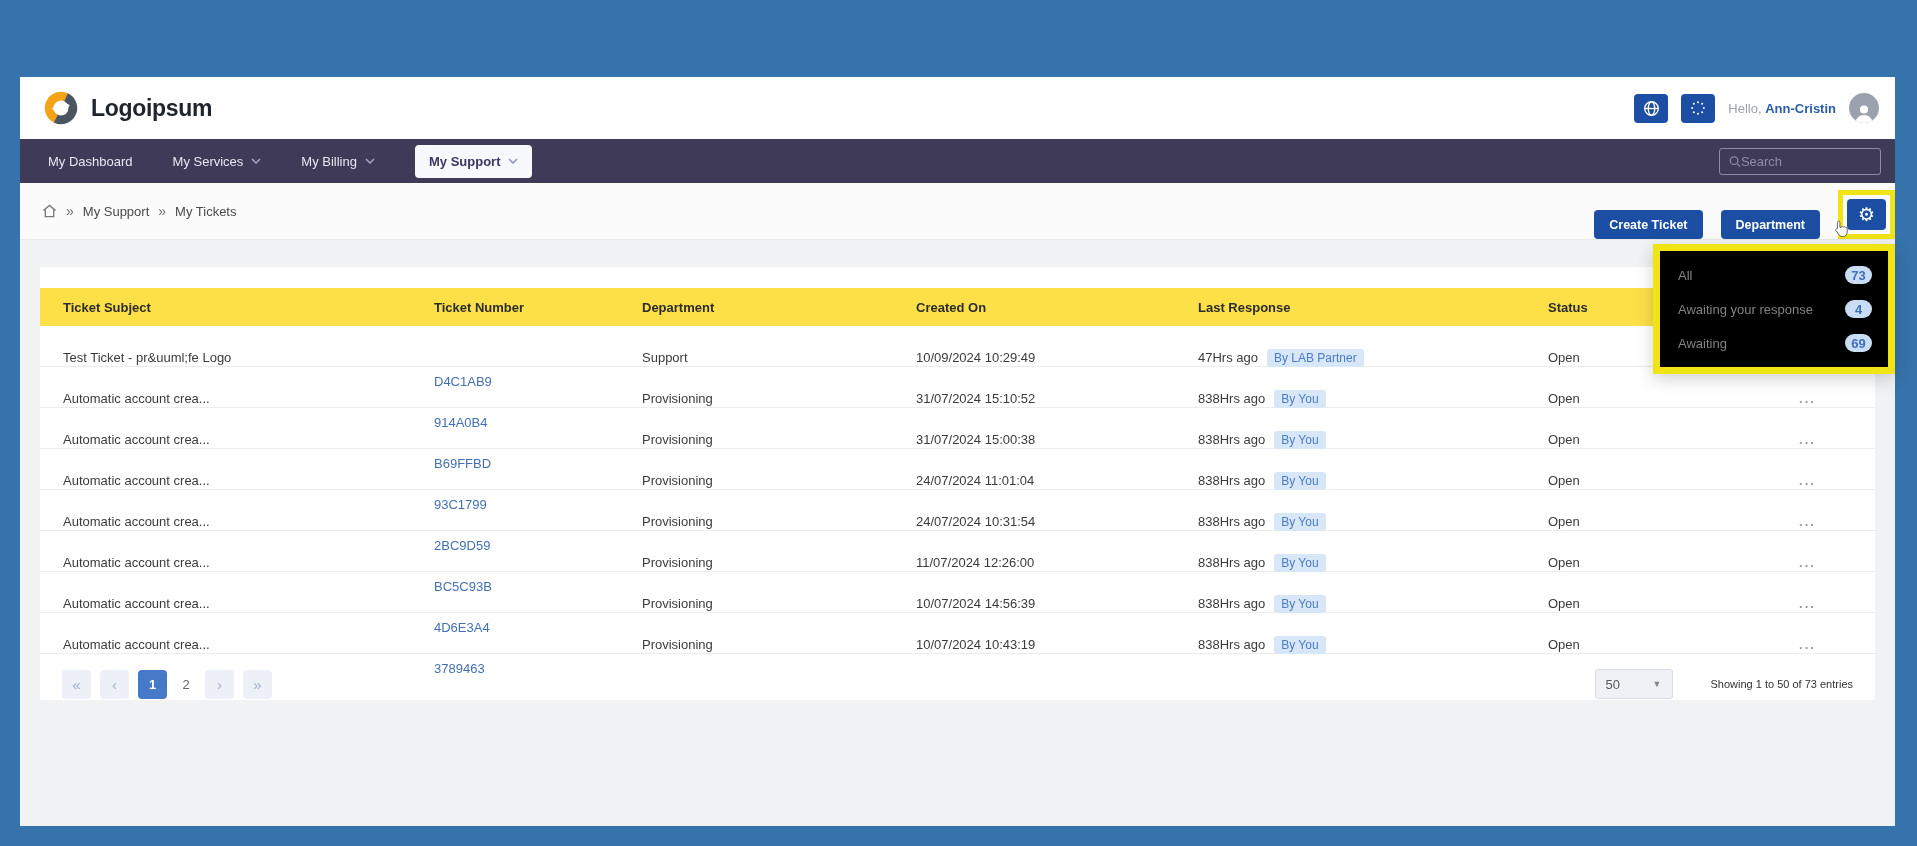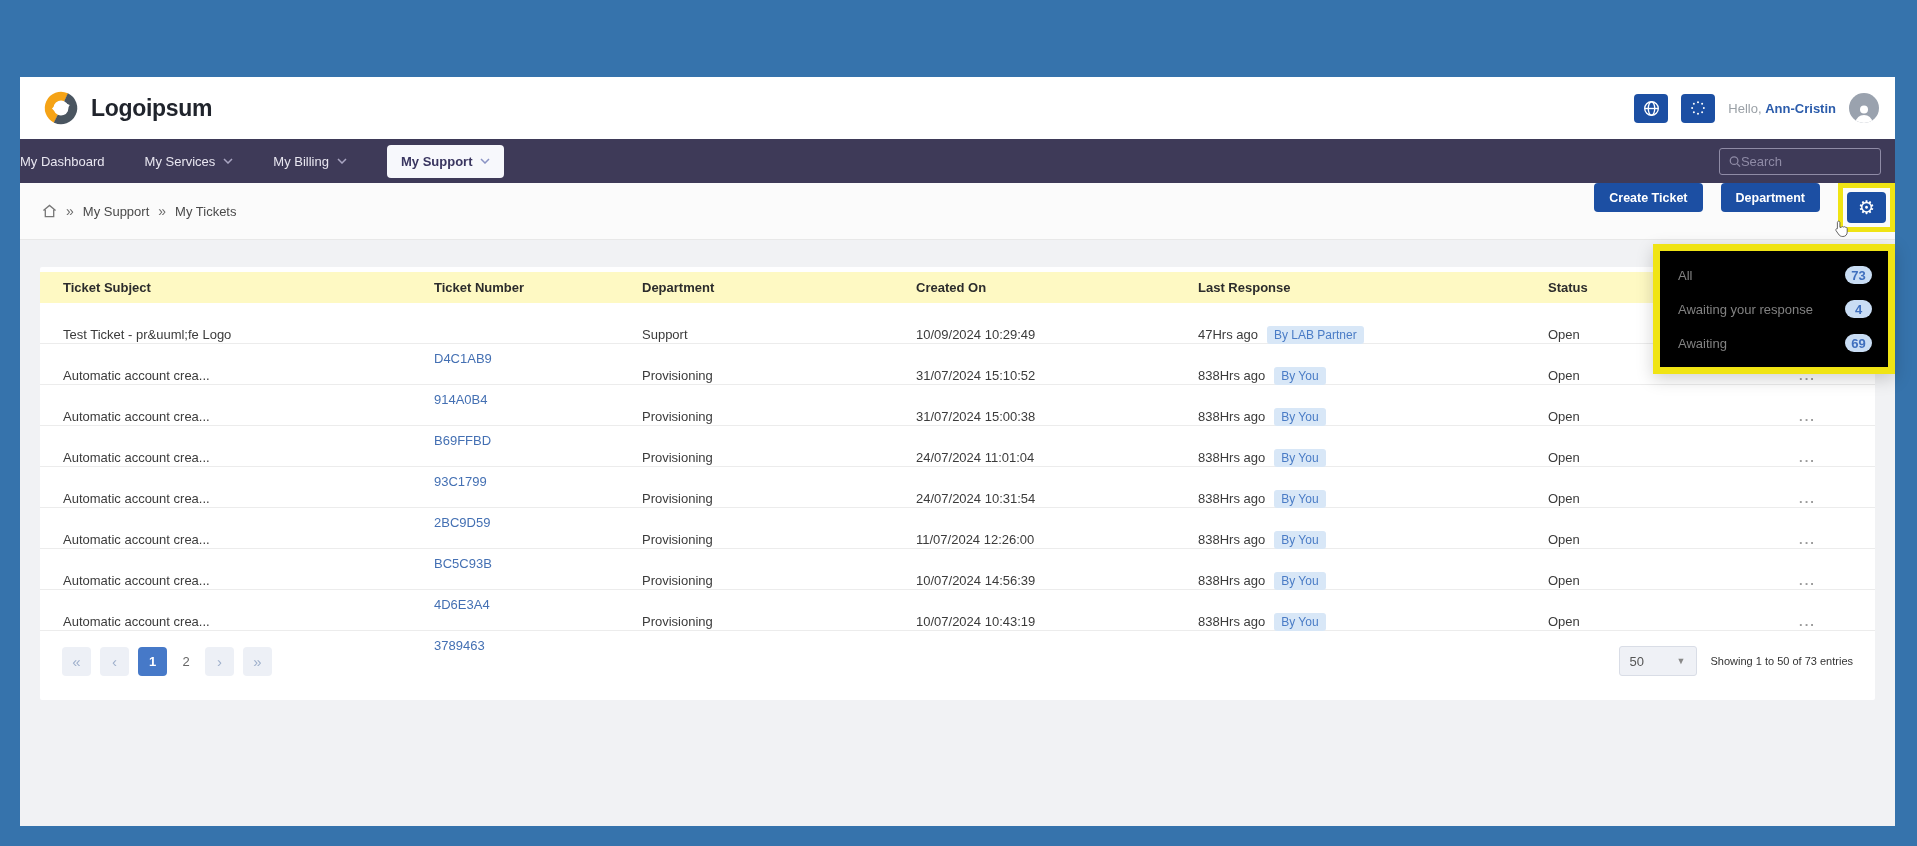--- a/index.html
+++ b/index.html
@@ -19,7 +19,7 @@
   .avatar { width:30px; height:30px; border-radius:50%; background:#9aa2ae; display:flex; align-items:flex-end; justify-content:center; overflow:hidden; cursor:pointer; }
 
   
-  .main-nav { position:absolute; top:62px; left:0; width:100%; height:44px; background:#3E3A58; display:flex; align-items:center; gap:40px; }
+  .main-nav { position:absolute; top:62px; left:0; width:100%; height:44px; background:#3E3A58; display:flex; align-items:center; padding-left:28px; gap:40px; }
   .nav-item { font-size:13px; color:#E8E6F0; display:flex; align-items:center; gap:8px; cursor:pointer; white-space:nowrap; }
   .nav-item .chev { color:#A9A5C2; display:flex; }
   .nav-item.active { background:#F7F8FC; color:#3A3660; font-weight:bold; padding:9px 14px; border-radius:4px; }

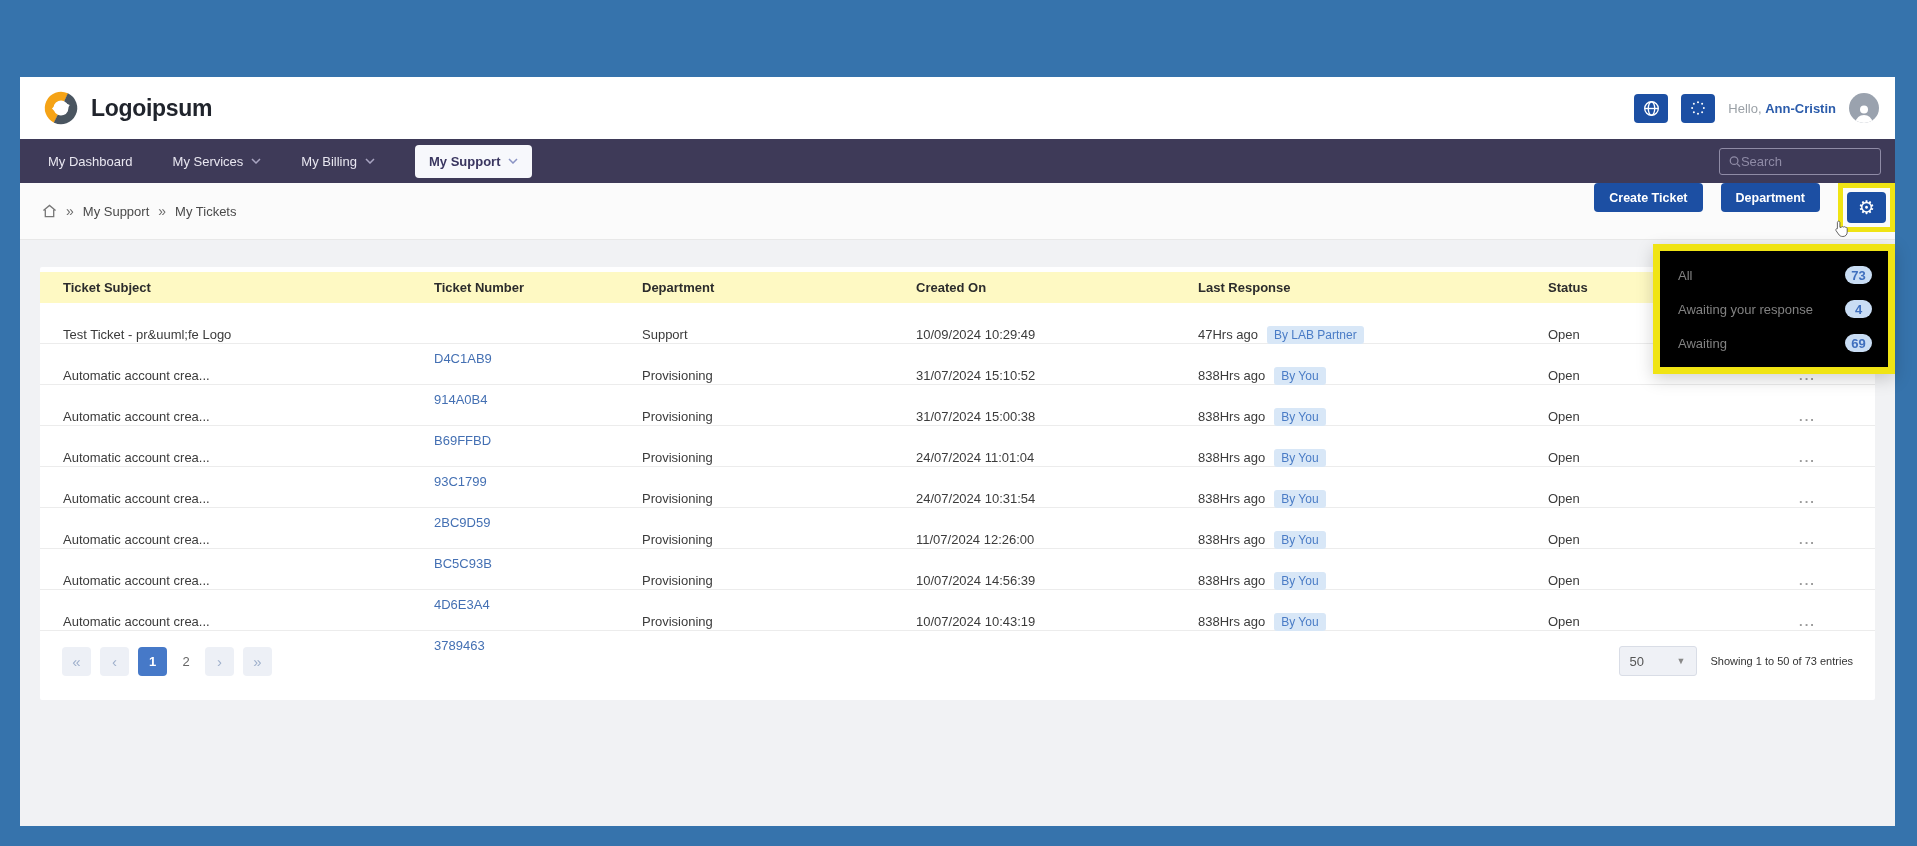--- a/index.html
+++ b/index.html
@@ -33,7 +33,7 @@
   .breadcrumb { position:absolute; left:22px; top:0; height:100%; display:flex; align-items:center; gap:9px; font-size:13px; color:#4a4a4a; }
   .crumb { cursor:pointer; }
   .crumb-sep { color:#6b6b6b; font-size:14px; }
-  .toolbar-actions { position:absolute; right:0; top:0; height:100%; display:flex; align-items:flex-start; gap:18px; }
+  .toolbar-actions { position:absolute; right:0; top:0; height:100%; display:flex; align-items:flex-end; gap:18px; }
   .btn-primary { background:#1C4FA3; color:#fff; font-size:12.5px; font-weight:bold; border:none; border-radius:4px; height:29px; padding:0 15px; cursor:pointer; font-family:inherit; white-space:nowrap; }
   .gear-highlight { border:5px solid #F0E414; padding:4px; background:#FBFBFB; display:flex; }
   .gear-btn { width:39px; height:31px; border:none; border-radius:4px; background:#1C4FA3; color:#fff; display:flex; align-items:center; justify-content:center; cursor:pointer; }

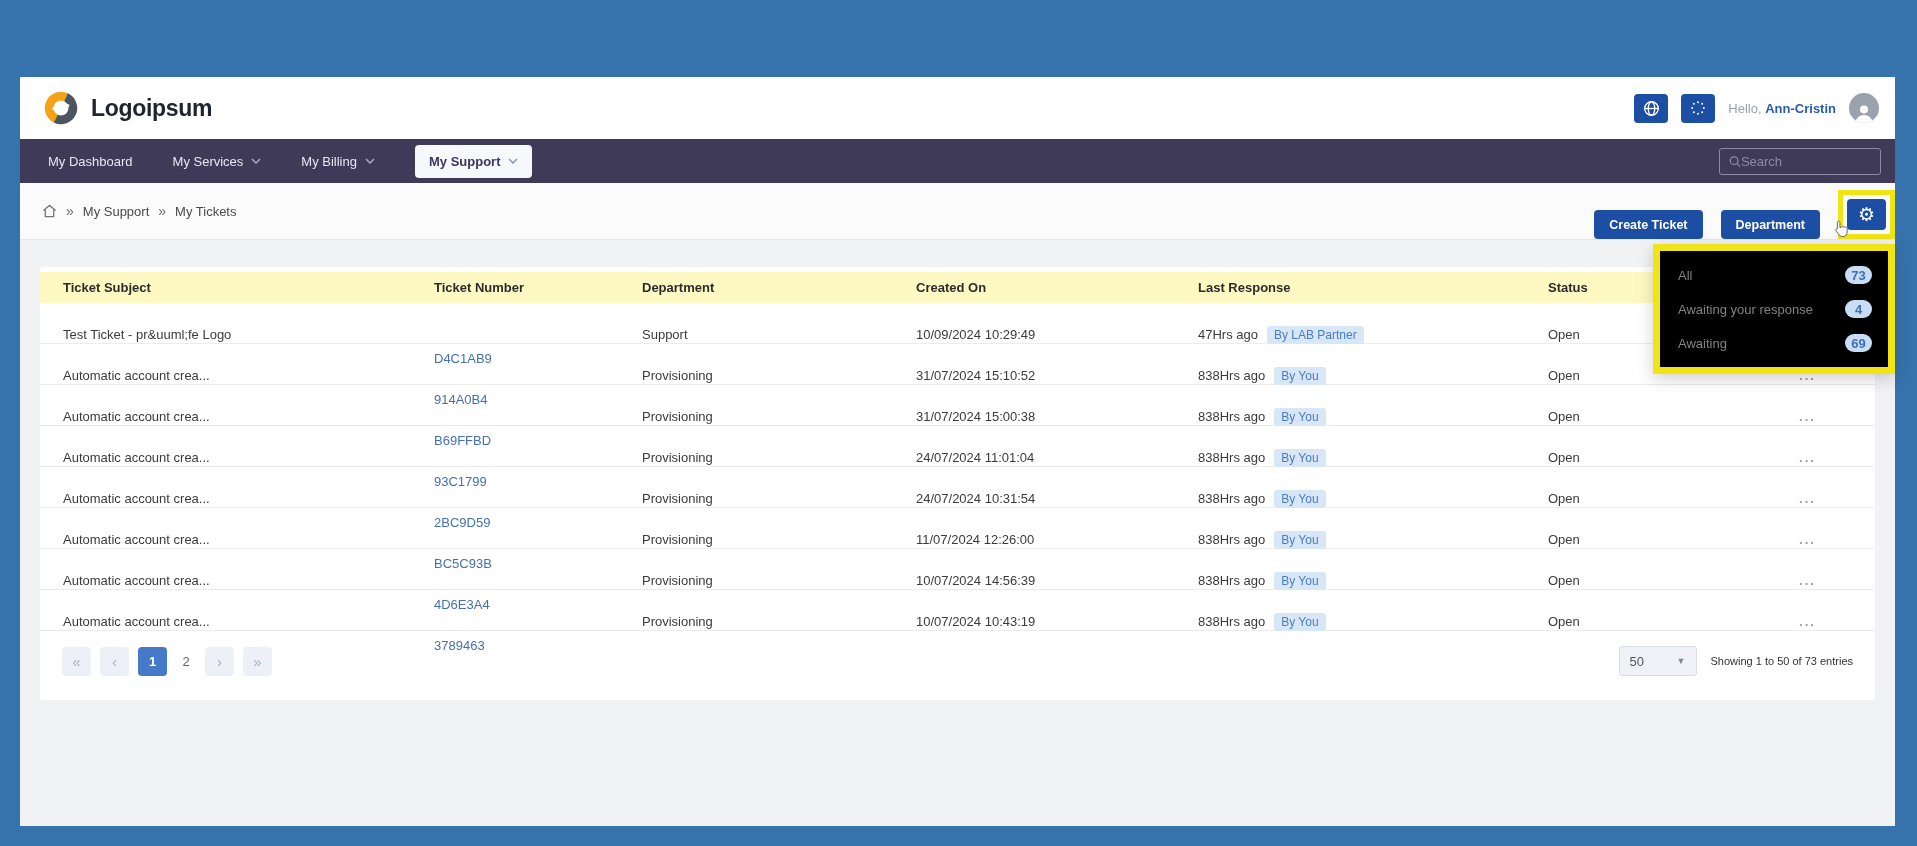--- a/index.html
+++ b/index.html
@@ -44,7 +44,7 @@
   .card { position:absolute; left:20px; right:20px; top:27px; height:433px; background:#fff; border-radius:2px; padding-top:5px; }
 
   .t-row { display:grid; grid-template-columns:394px 208px 274px 282px 350px 192px 1fr; align-items:center; height:41px; border-bottom:1px solid #ECECEC; font-size:13px; color:#3b3b3b; }
-  .t-head { height:31px; background:#fef9c3; font-weight:bold; color:#2c2c2c; border-bottom:none; }
+  .t-head { height:38px; background:#fde047; font-weight:bold; color:#2c2c2c; border-bottom:none;margin-top:16px; }
   .t-row > div:first-child { padding-left:23px; }
   .num { color:#4470B3; cursor:pointer;margin-top:48px; }
   .resp-cell { display:flex; align-items:center; }

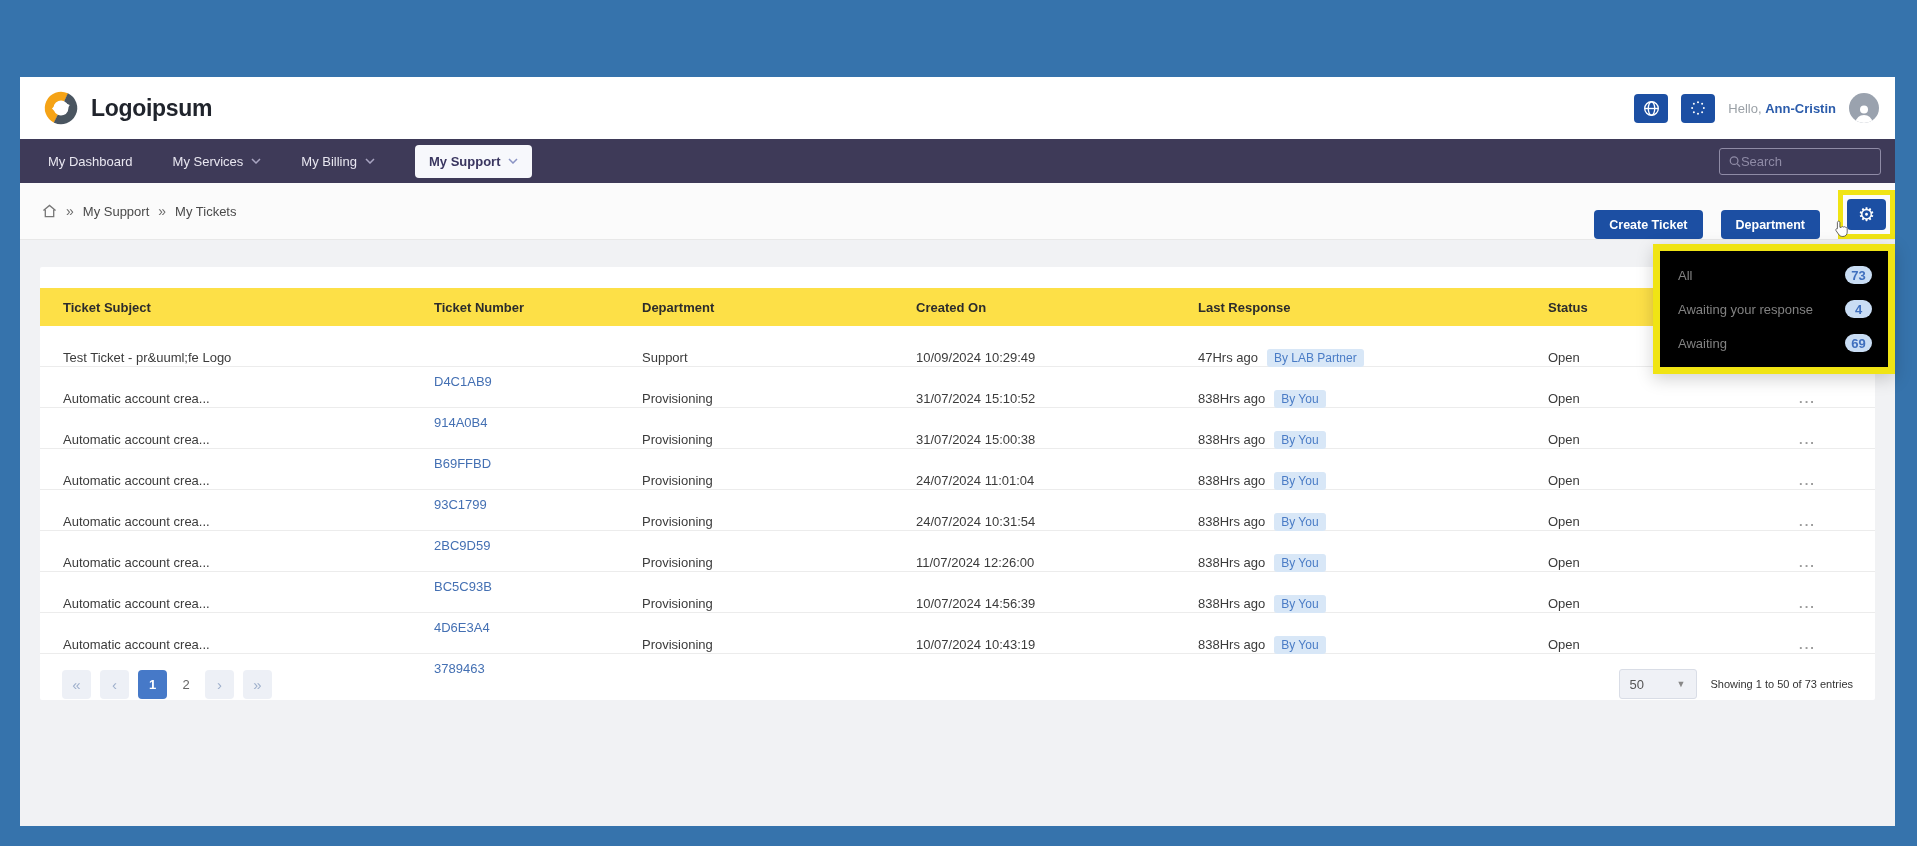--- a/index.html
+++ b/index.html
@@ -56,7 +56,7 @@
   .pg-btn { width:29px; height:29px; border-radius:4px; background:#EDF0F6; color:#9FB0CC; border:none; font-size:15px; display:flex; align-items:center; justify-content:center; cursor:pointer; font-family:inherit; }
   .pg-btn.active { background:#4679C8; color:#fff; font-weight:bold; font-size:13px; }
   .pg-plain { background:transparent; color:#666; width:20px; font-size:13px; }
-  .pager-right { display:flex; align-items:center; gap:14px; }
+  .pager-right { display:flex; align-items:center; gap:38px; }
   .size-select { width:78px; height:30px; background:#EFF1F6; border:1px solid #D9DDE6; border-radius:3px; display:flex; align-items:center; justify-content:space-between; padding:0 10px; font-size:13px; color:#555; cursor:pointer; }
   .size-caret { font-size:9px; color:#888; }
   .summary { font-size:11px; color:#333; }

